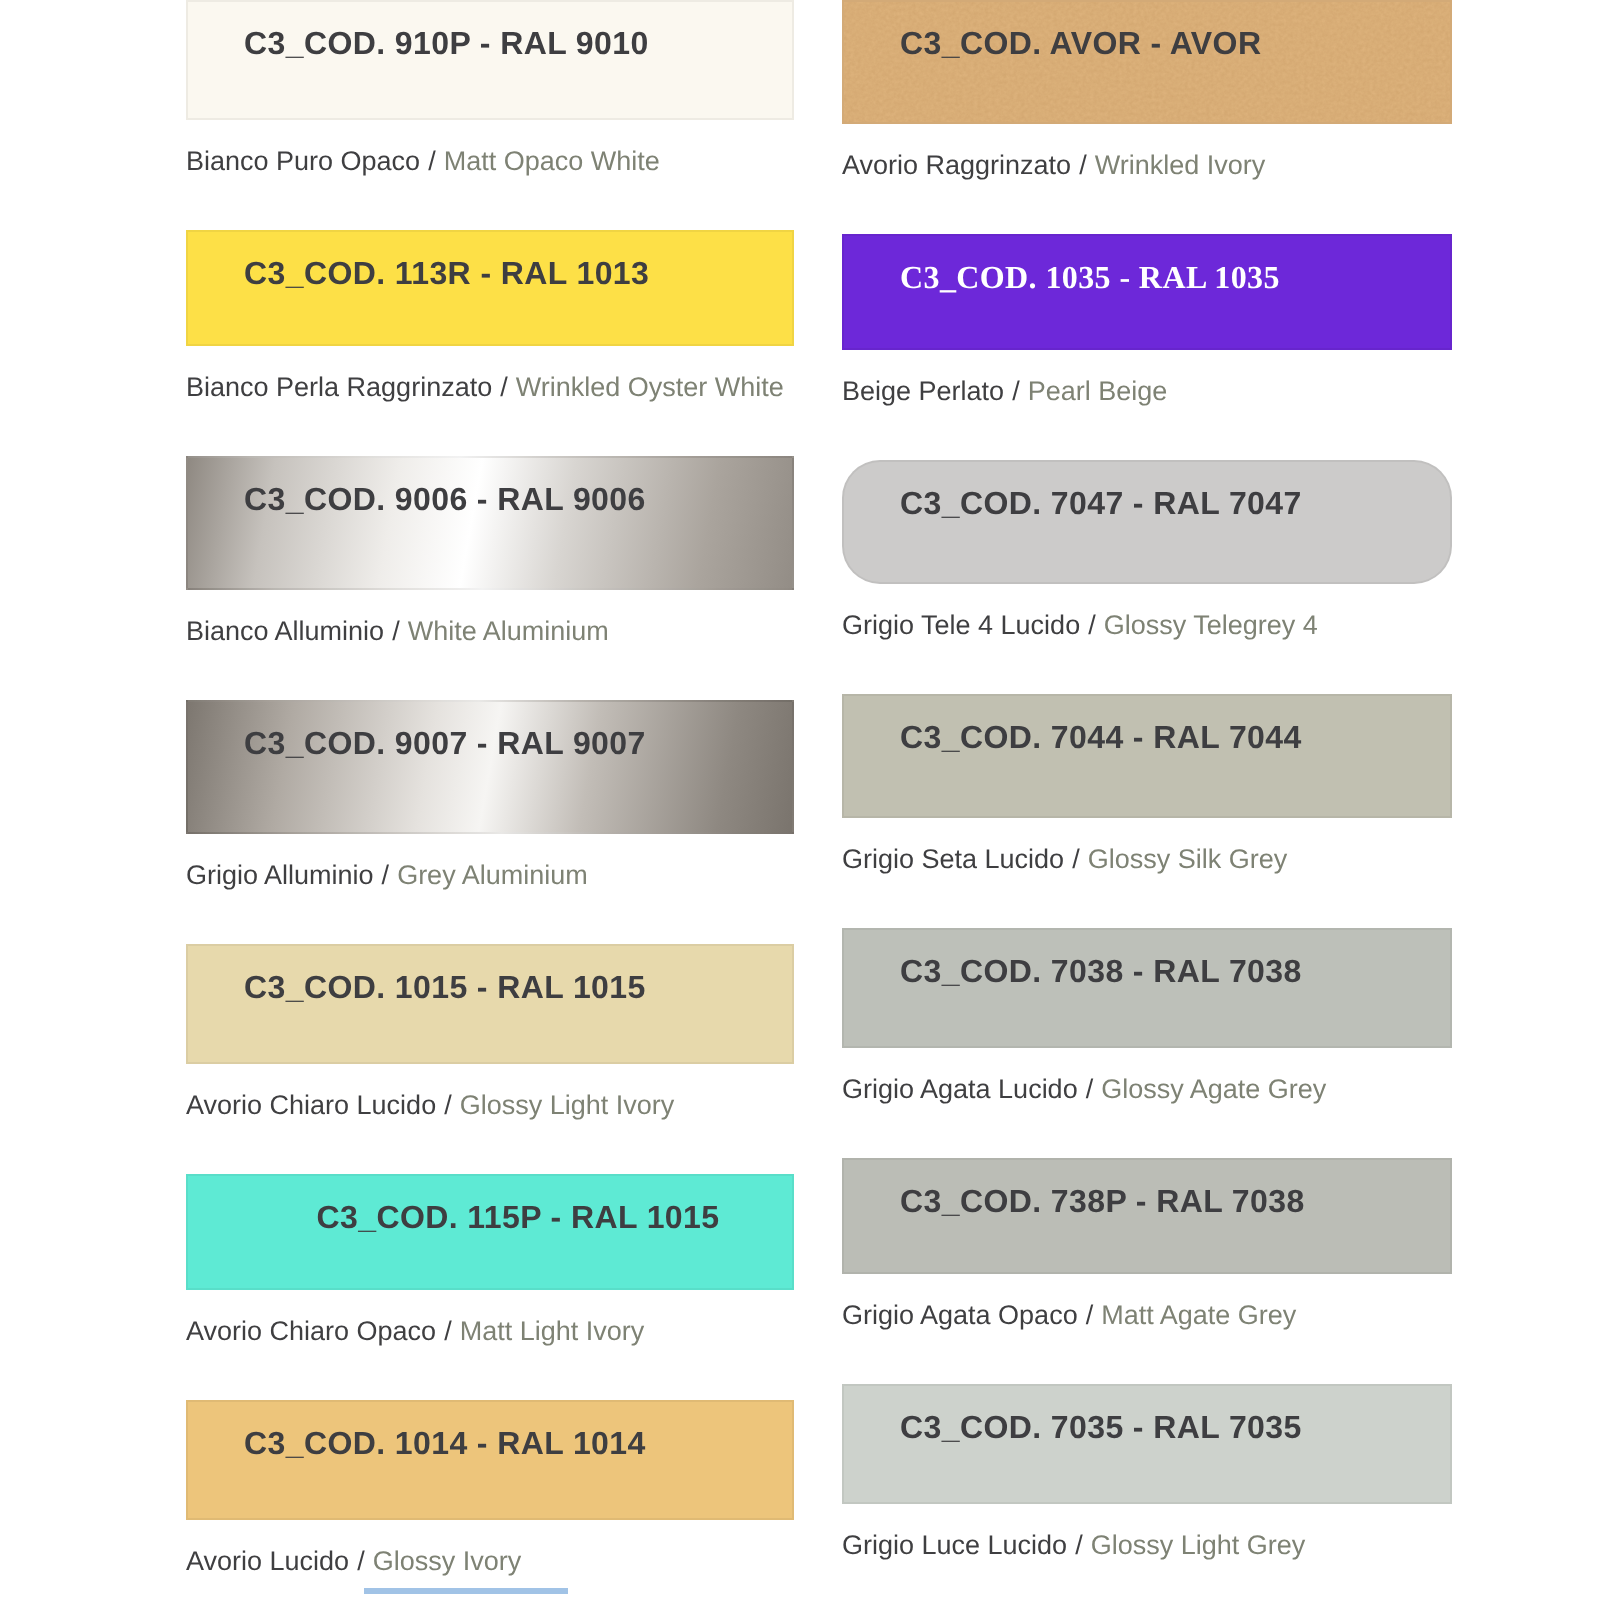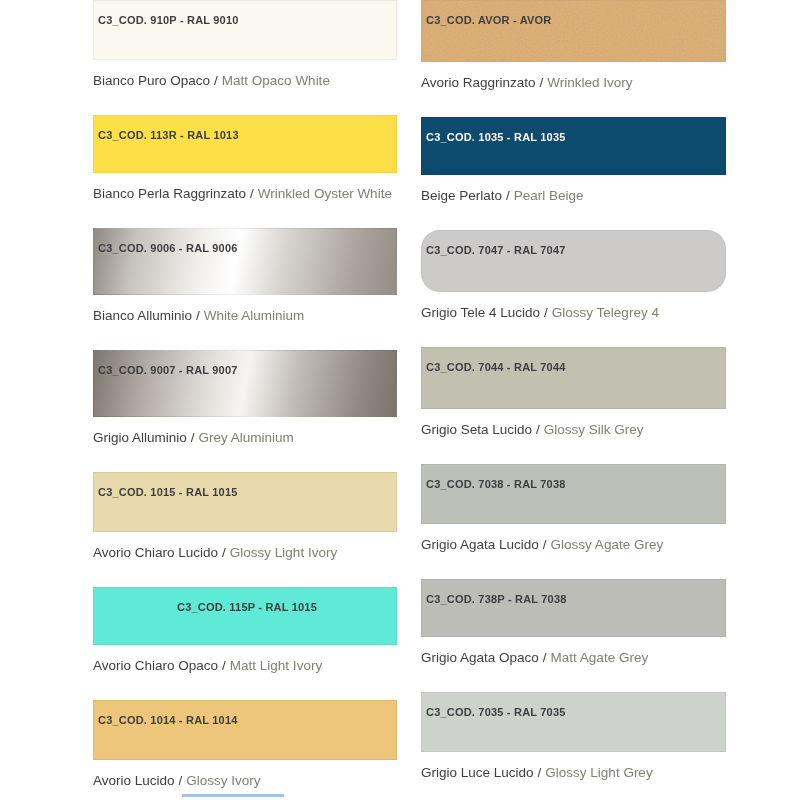--- a/index.html
+++ b/index.html
@@ -42,8 +42,8 @@
   .code {
     position: relative;
     z-index: 2;
-    padding: 13px 0 0 4px;
-    font-size: 11px;
+    padding: 13px 0 0 28px;
+    font-size: 16px;
     font-weight: bold;
     color: #3e3e41;
     letter-spacing: 0.2px;

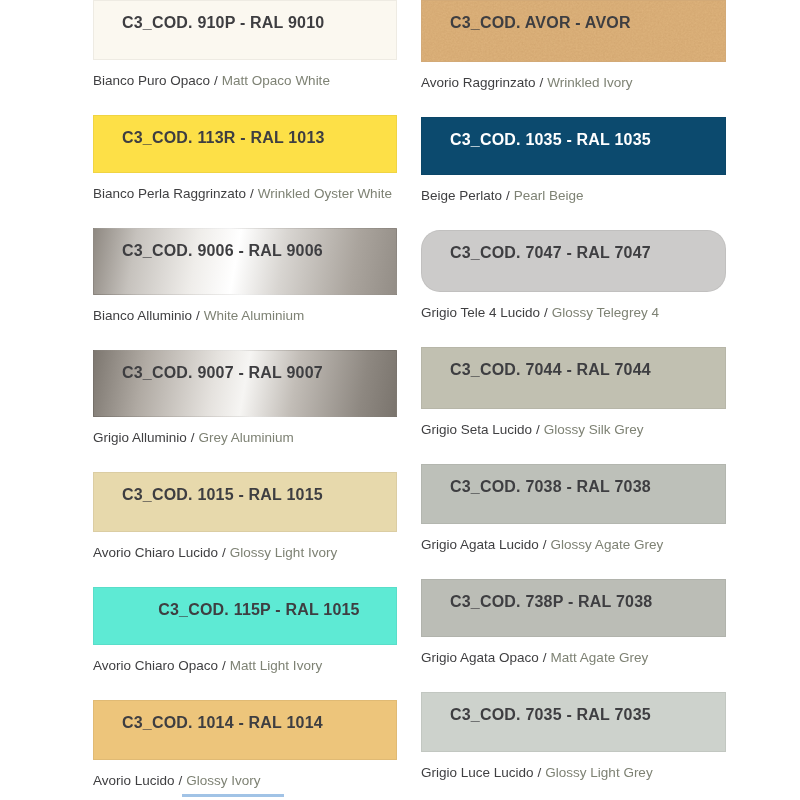--- a/index.html
+++ b/index.html
@@ -187,7 +187,7 @@
       </div>
 
       <div class="card">
-        <div class="swatch" style="background: #0c4a6e;">
+        <div class="swatch" style="background: #6d28d9; font-family: Liberation Serif, serif;">
           <div class="code code-white">C3_COD. 1035 - RAL 1035</div>
         </div>
         <div class="caption">

